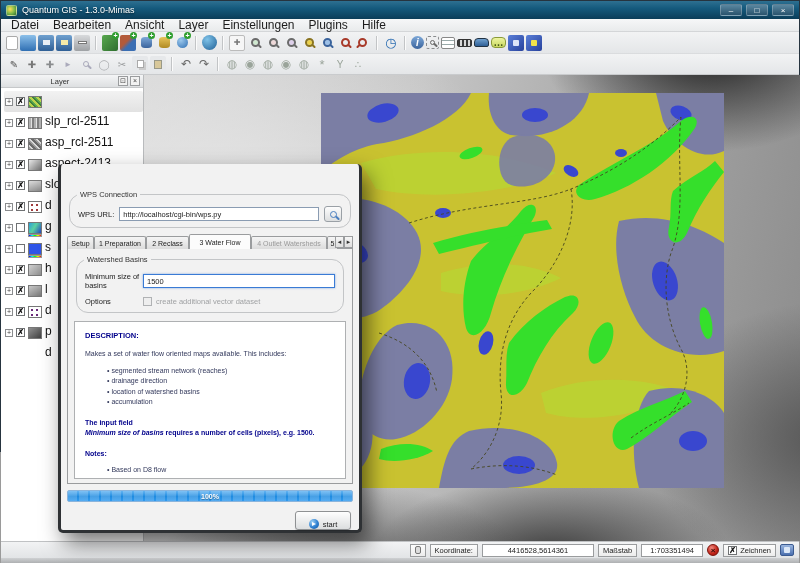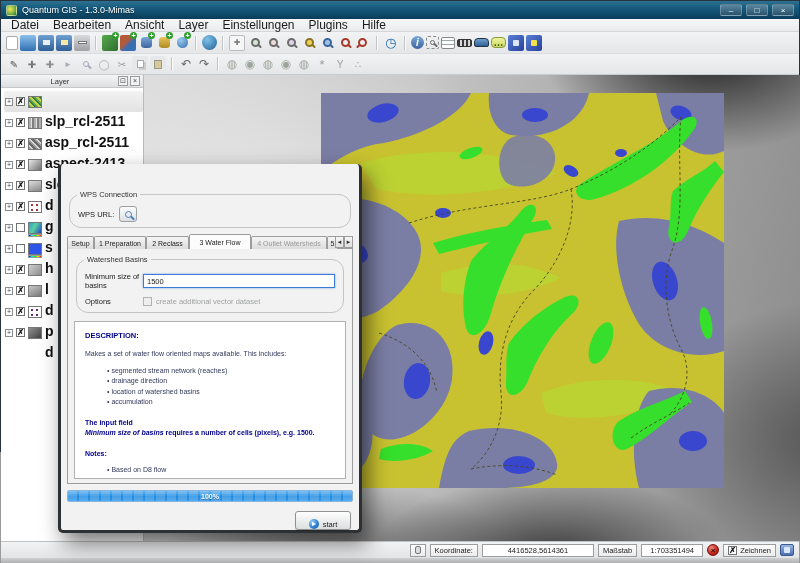--- a/index.html
+++ b/index.html
@@ -57,7 +57,7 @@
   .lthumb { width:14px; height:12px; border:1px solid #777; flex:0 0 auto; position:relative; }
   .lthumb .ramp { position:absolute; left:-1px; right:-1px; bottom:-4px; height:3px;
     background:linear-gradient(90deg,#00f,#0ff,#0f0,#ff0,#f00); border:1px solid #999; }
-  .lname { font-size:14px; font-weight:bold; color:#111; white-space:nowrap;margin-top:38px; }
+  .lname { font-size:12px; font-weight:normal; color:#111; white-space:nowrap;margin-top:38px; }
 
   
   .map-canvas { position:absolute; left:143px; top:0; width:657px; height:466px; overflow:hidden;

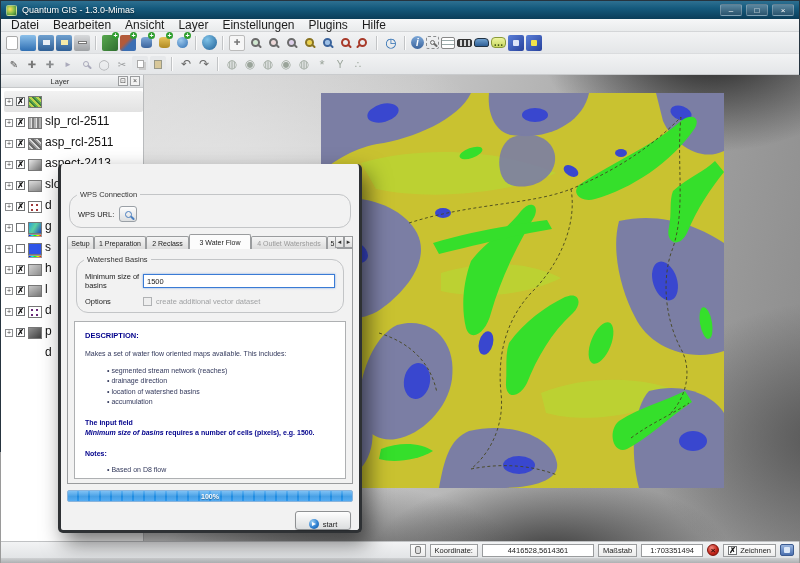--- a/index.html
+++ b/index.html
@@ -439,6 +439,7 @@
         <span class="gb-label">WPS Connection</span>
         <div class="wps-row">
           <span class="wps-label">WPS URL:</span>
+          <input class="text-input wps-input" value="http://localhost/cgi-bin/wps.py" style="">
           <span class="wps-search-btn">
               <span class="mag"></span>
             </span>

